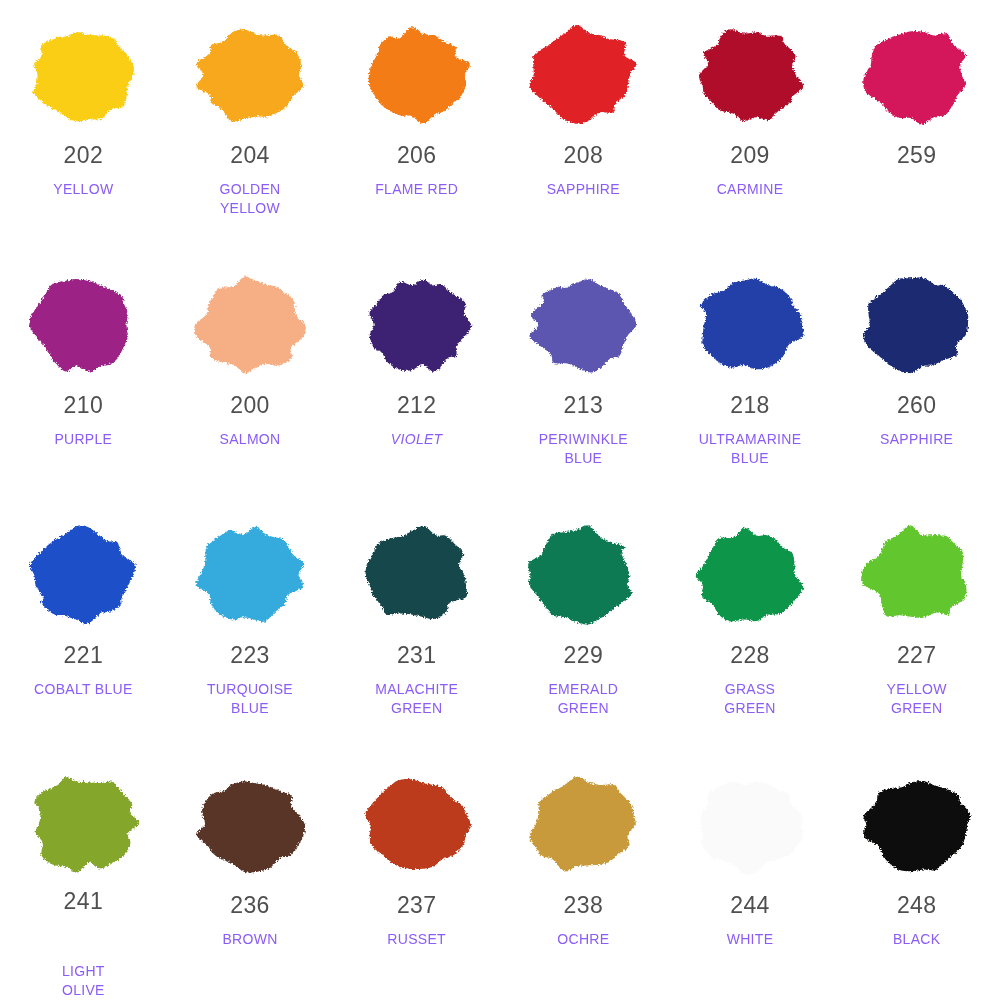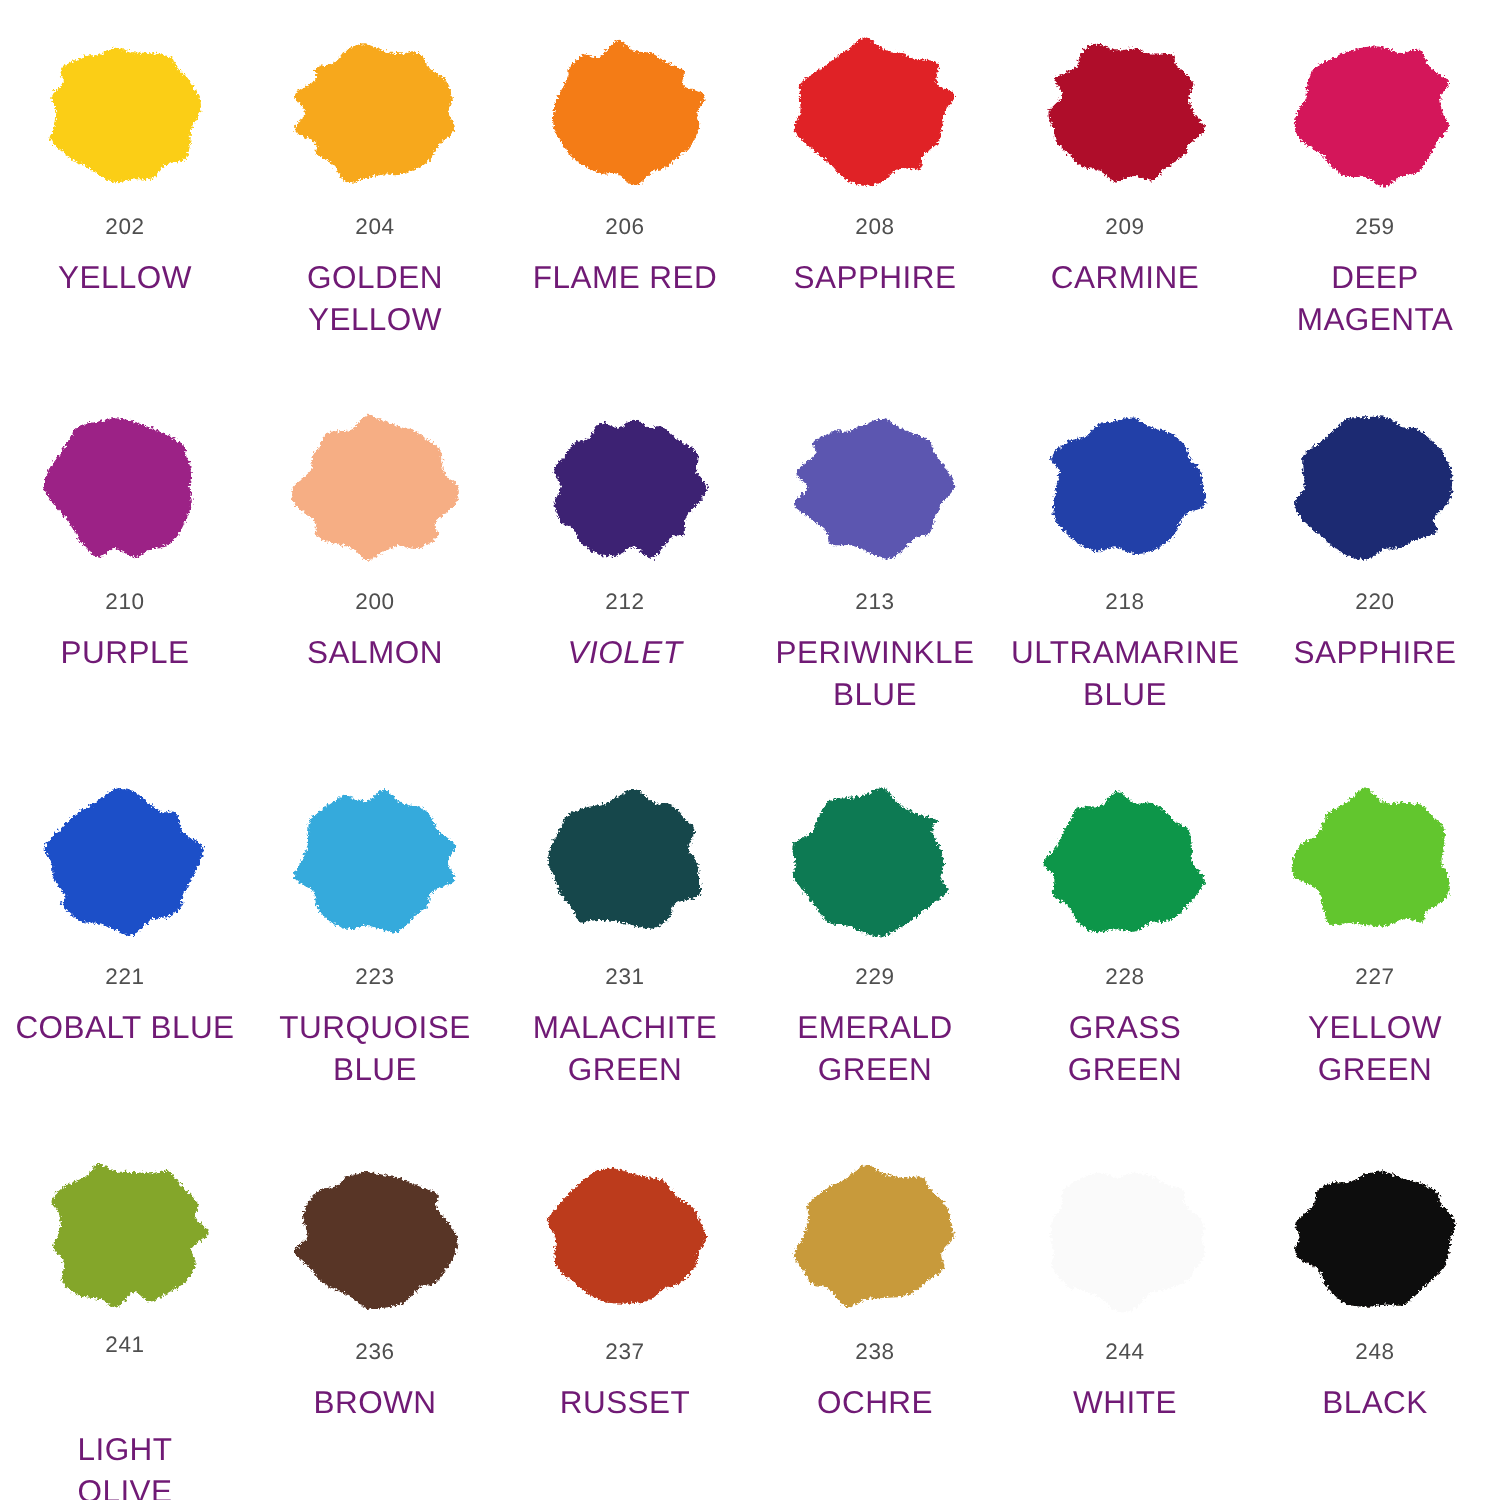--- a/index.html
+++ b/index.html
@@ -44,7 +44,7 @@
   }
   .code {
     margin-top: 17px;
-    font-size: 15px;
+    font-size: 23px;
     line-height: 1.0;
     letter-spacing: 0.4px;
     color: #4f4f4f;

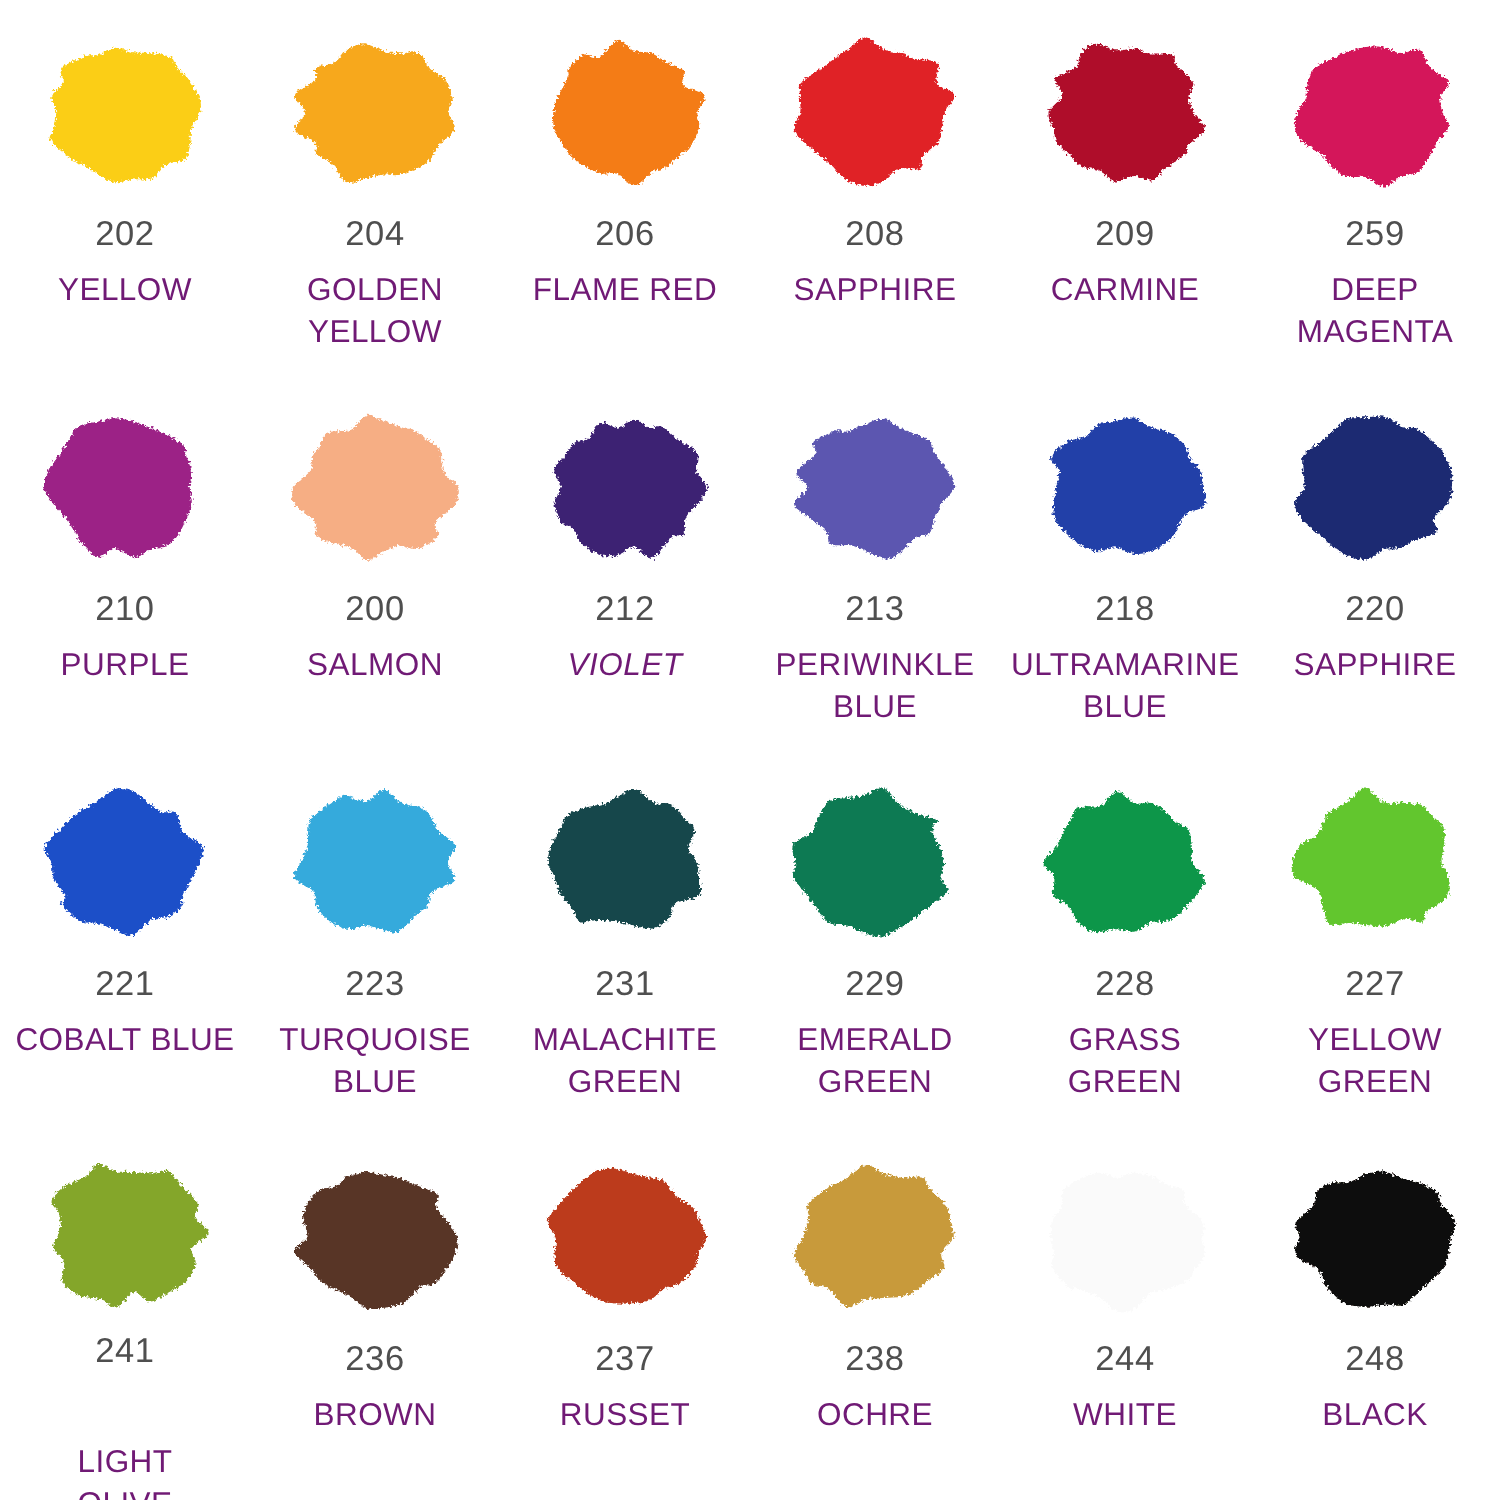--- a/index.html
+++ b/index.html
@@ -53,10 +53,10 @@
   }
   .cname {
     margin-top: 13px;
-    font-size: 21px;
+    font-size: 14px;
     line-height: 1.35;
     letter-spacing: 0.3px;
-    color: #701a75;
+    color: #8b5cf6;
     text-align: center;
     max-width: 152px;
     word-spacing: 100px; 

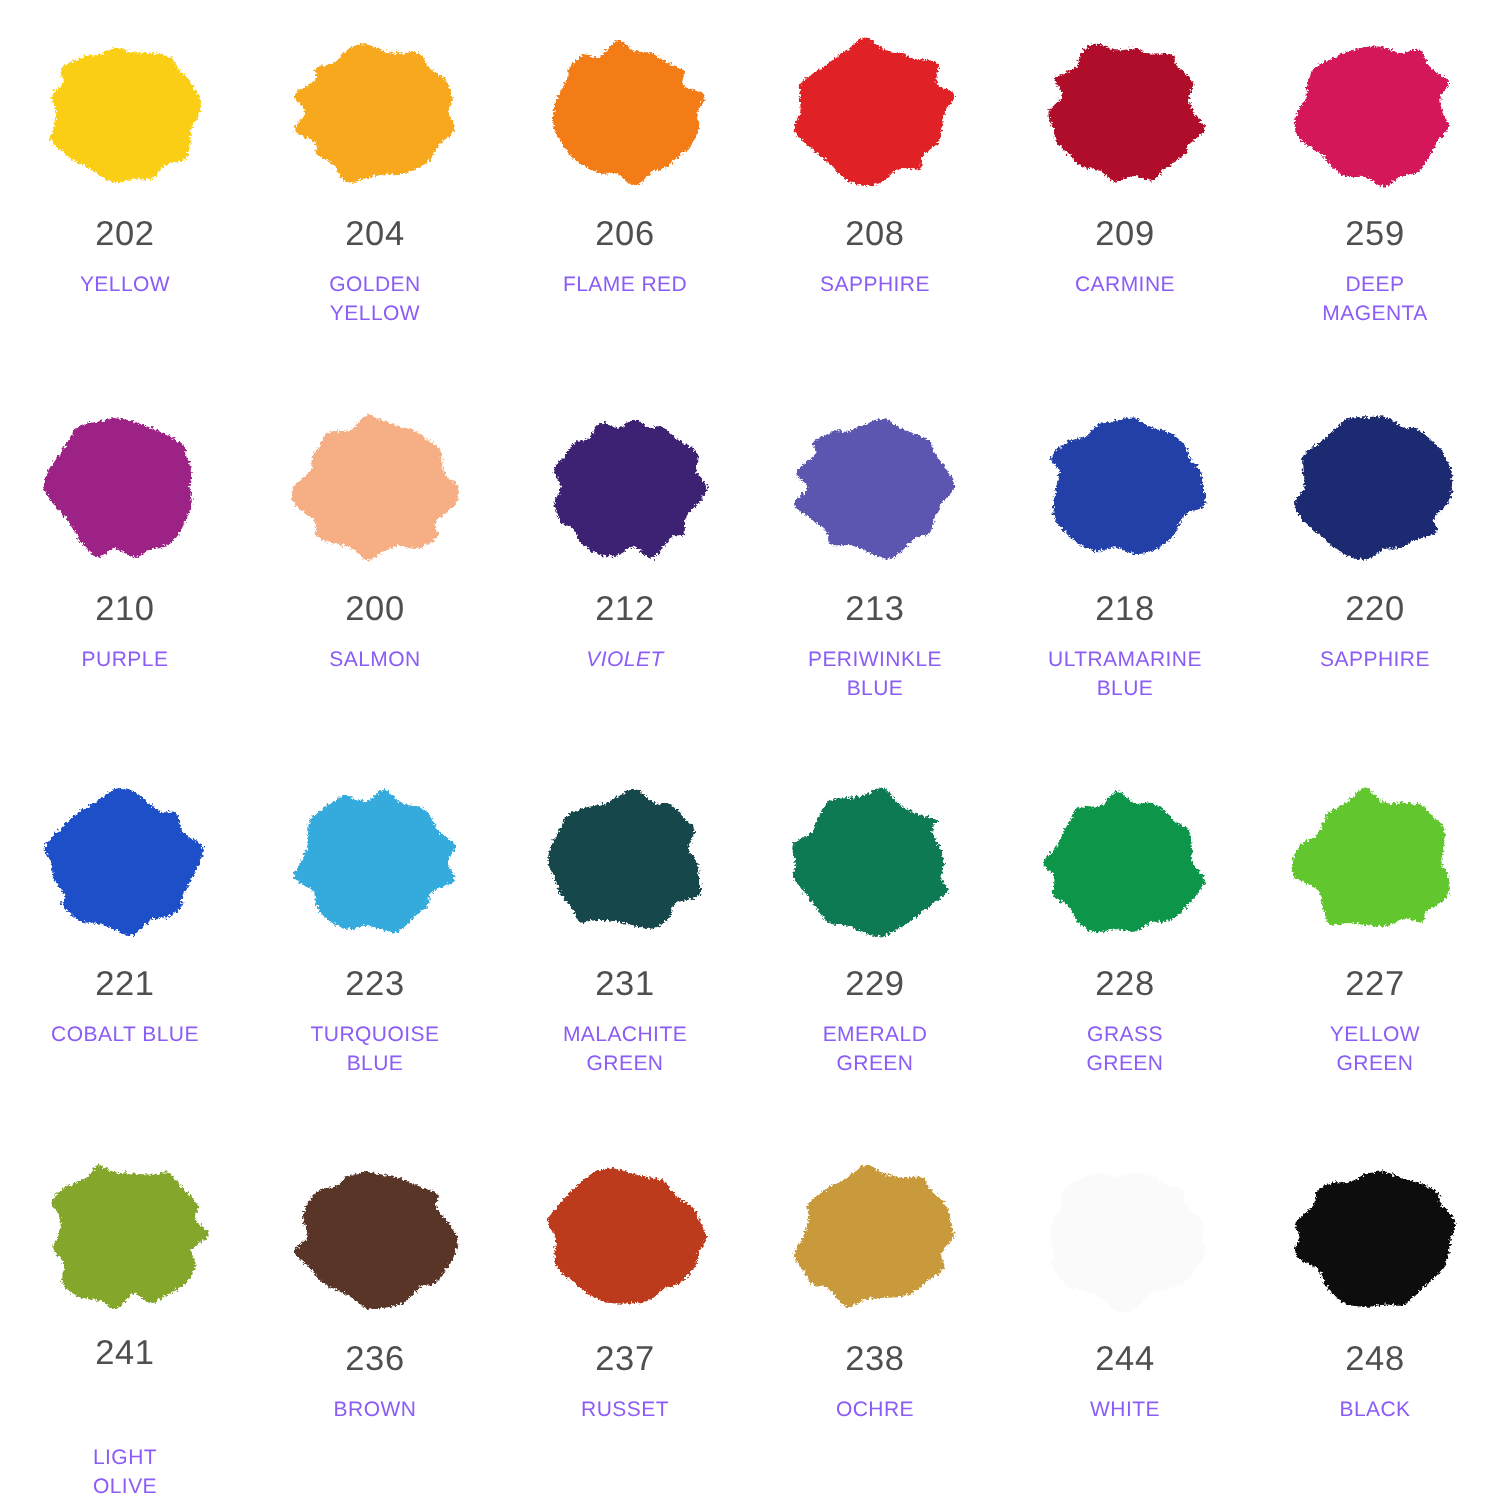--- a/index.html
+++ b/index.html
@@ -157,10 +157,6 @@
         </svg>
       </div>
       <div class="code">259</div>
-      <div class="cname">
-        <div style="white-space: nowrap; word-spacing: normal;">DEEP</div>
-        <div style="white-space: nowrap; word-spacing: normal;">MAGENTA</div>
-      </div>
     </div>
     <div class="swatch-cell">
       <div class="blob-wrap">

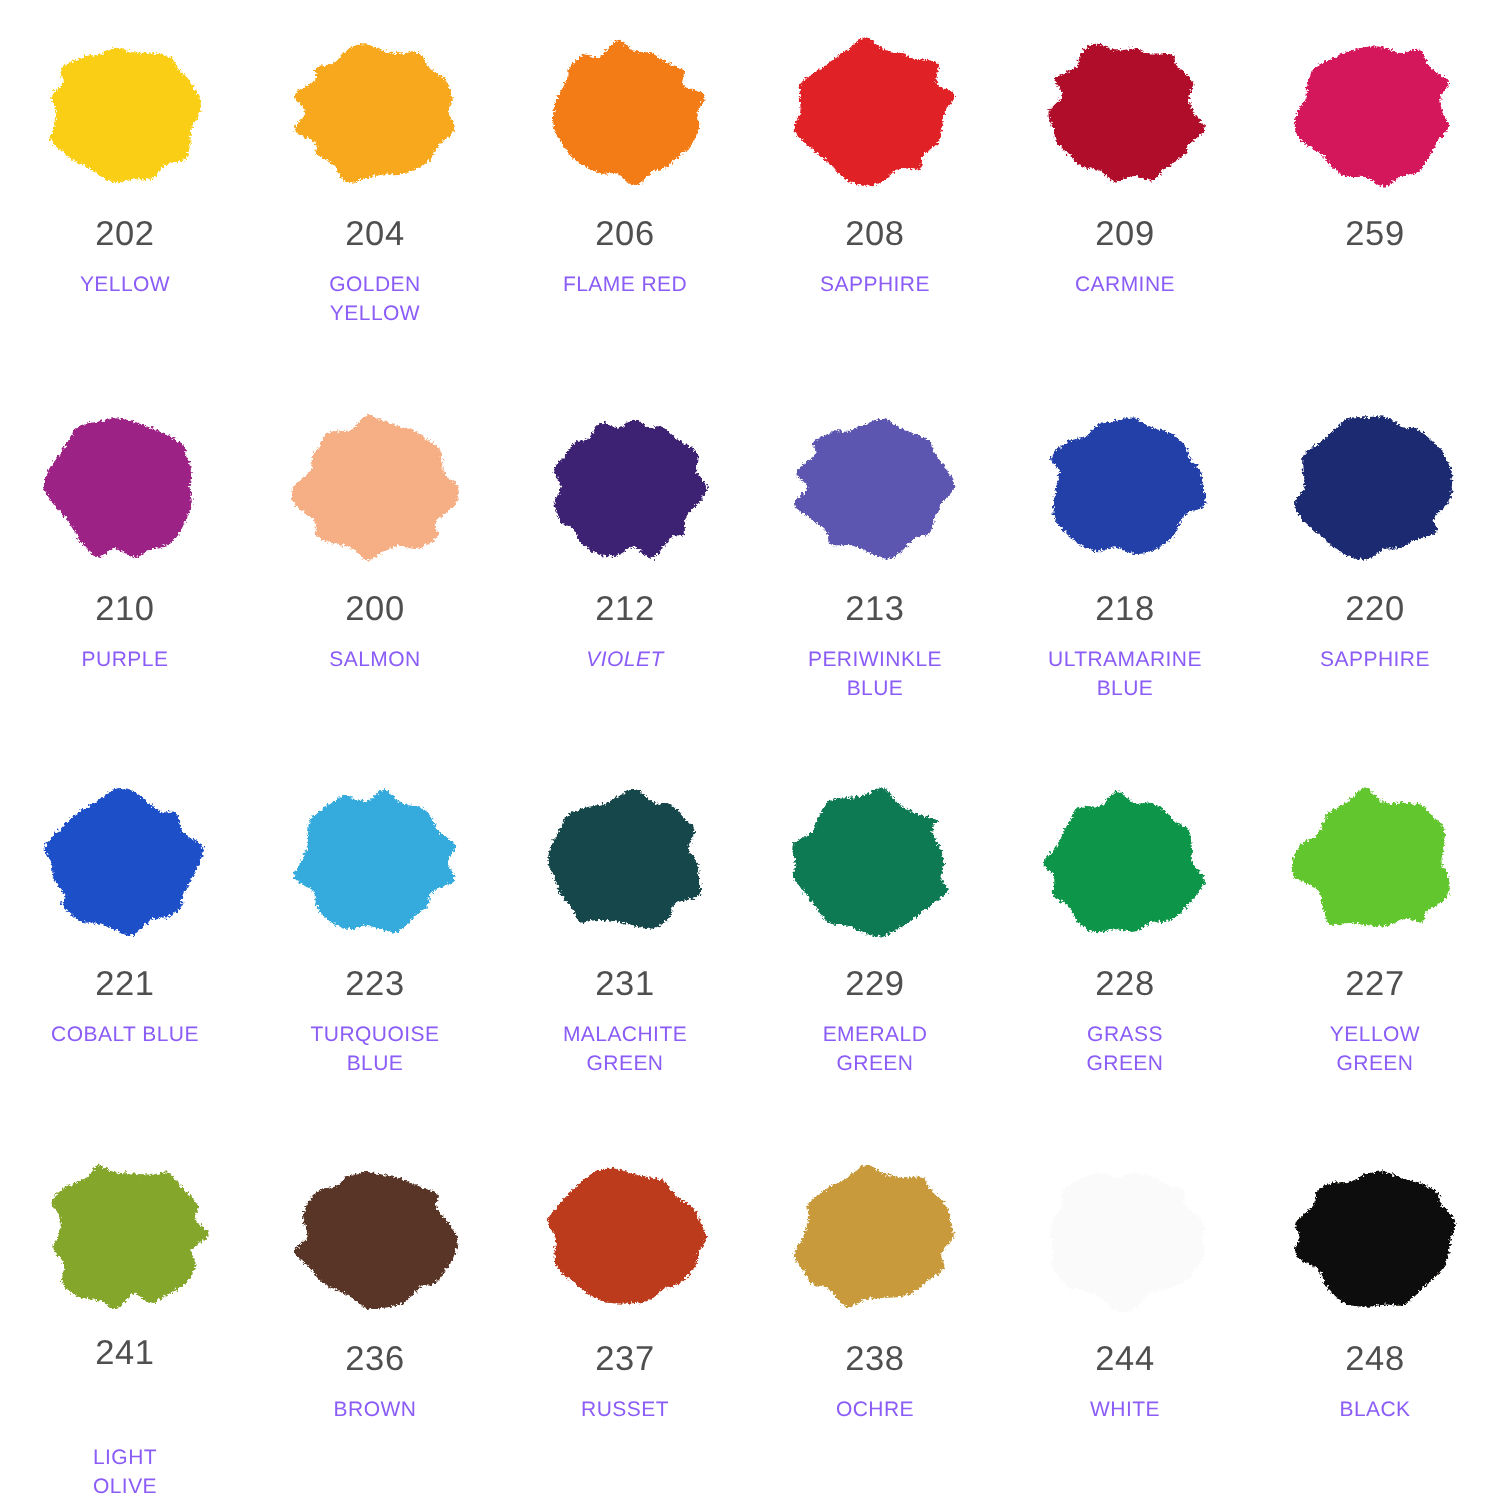--- a/index.html
+++ b/index.html
@@ -245,7 +245,7 @@
           <path d="M106.9,50.0C106.5,53.3 106.9,56.3 104.9,59.8C102.9,63.2 96.4,67.5 95.0,70.9C93.7,74.2 98.8,77.4 96.7,79.8C94.6,82.2 86.6,83.4 82.4,85.2C78.2,86.9 74.8,89.4 71.5,90.4C68.1,91.3 65.9,89.7 62.4,90.9C59.0,92.1 54.5,96.9 50.7,97.8C46.9,98.7 43.8,98.0 39.7,96.5C35.7,95.0 29.6,90.9 26.4,88.6C23.2,86.4 23.9,85.9 20.7,83.0C17.5,80.2 10.1,75.4 7.1,71.7C4.1,67.9 2.1,64.2 2.4,60.6C2.6,57.0 7.8,53.7 8.7,50.0C9.5,46.3 7.5,42.1 7.4,38.5C7.4,34.8 6.3,31.2 8.3,28.0C10.3,24.9 16.0,22.5 19.5,19.7C22.9,16.9 26.0,13.7 29.0,11.1C32.0,8.5 34.1,5.4 37.4,4.1C40.8,2.7 45.1,3.4 49.3,3.2C53.4,3.0 57.9,1.8 62.3,2.9C66.7,4.1 72.1,9.1 75.5,10.3C78.9,11.5 79.1,8.1 82.7,10.1C86.4,12.2 94.1,19.1 97.5,22.5C100.9,25.9 101.6,27.7 103.2,30.6C104.8,33.5 106.3,36.6 107.0,39.8C107.6,43.1 107.2,46.7 106.9,50.0Z" fill="#1A2A72" filter="url(#rough11)"></path>
         </svg>
       </div>
-      <div class="code">220</div>
+      <div class="code">260</div>
       <div class="cname one-line">
         <div style="white-space: nowrap; word-spacing: normal;">SAPPHIRE</div>
       </div>

